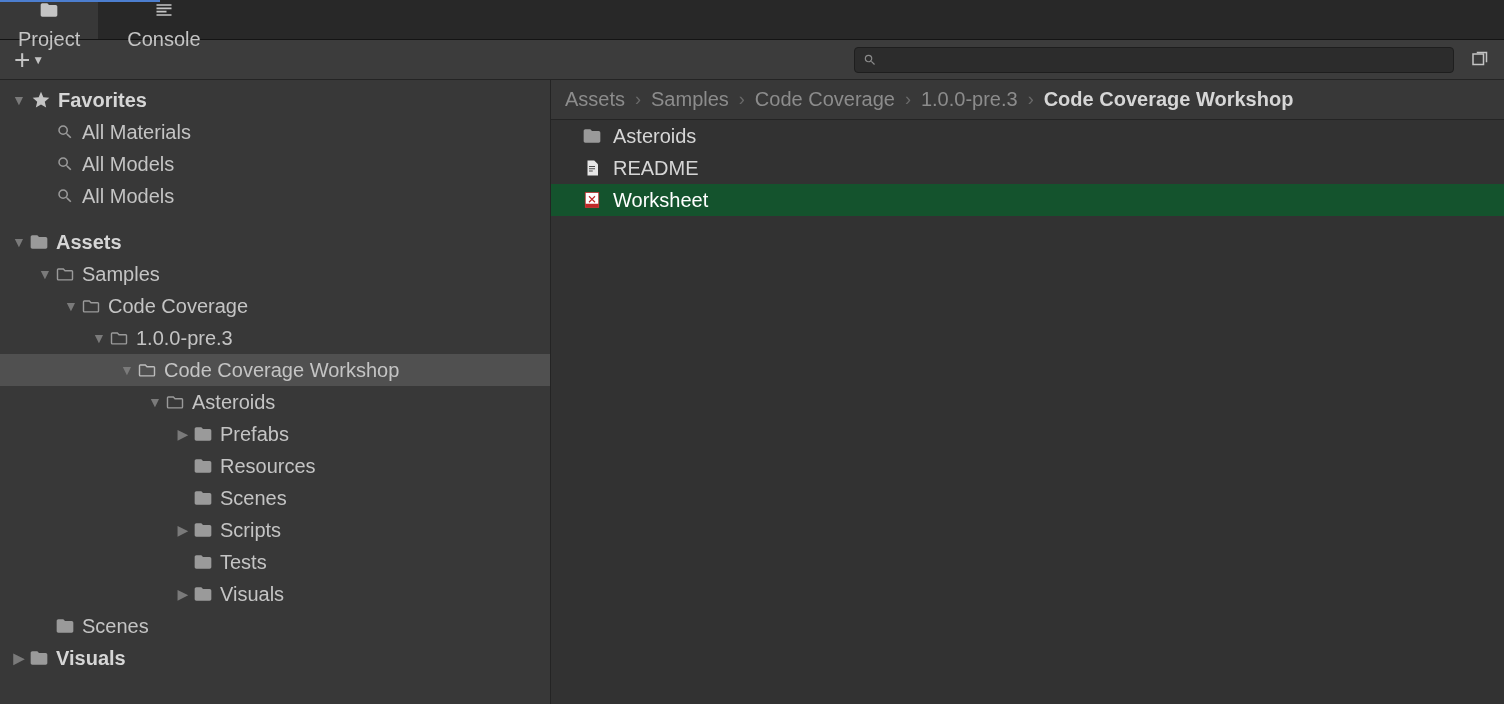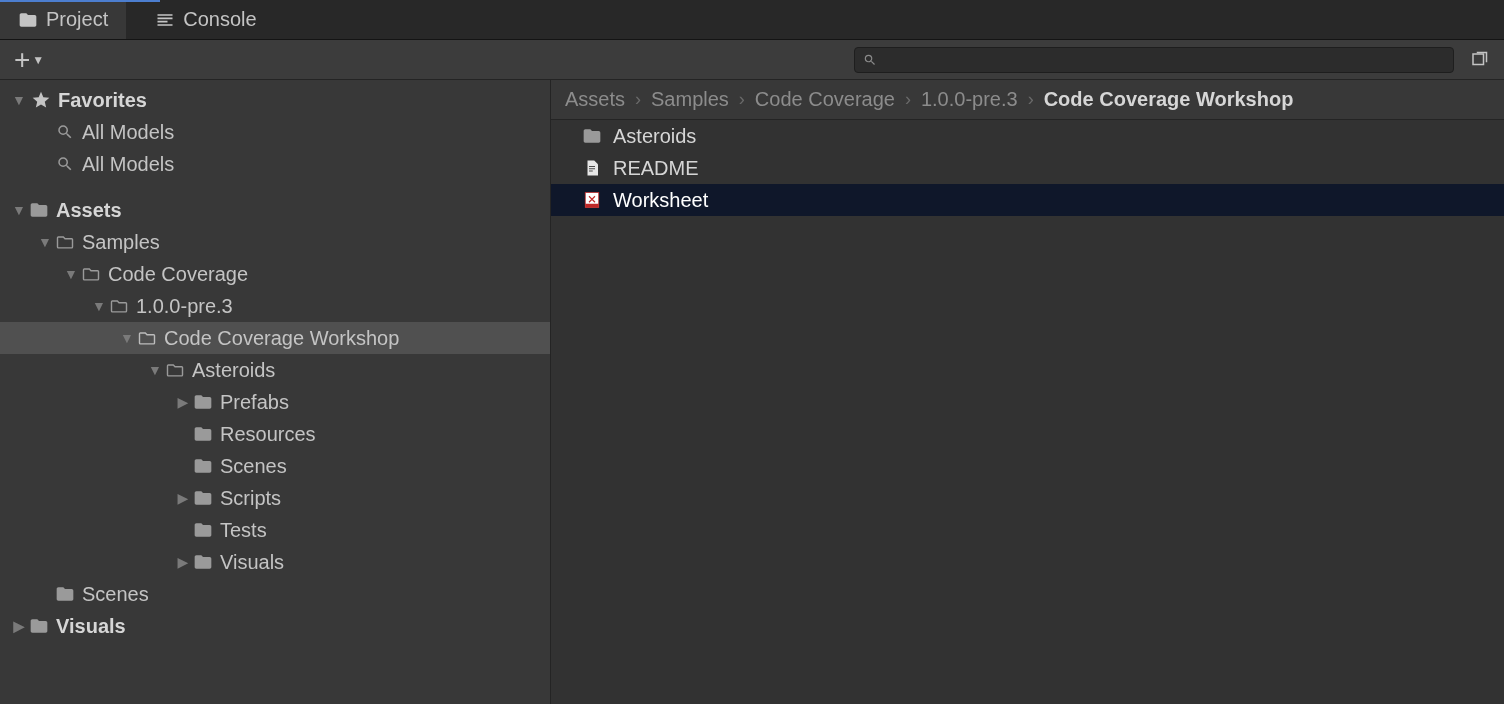--- a/index.html
+++ b/index.html
@@ -9,7 +9,7 @@
 
   
   .tabs { display:flex; align-items:stretch; height:40px; background:#282828; border-bottom:1px solid #141414; }
-  .tab { display:flex; align-items:center; gap:8px; padding:0 18px; font-size:20px; color:#c4c4c4; cursor:default; }
+  .tab { display:flex; align-items:center; gap:8px; padding:0 18px; font-size:20px; color:#c4c4c4; cursor:default;flex-direction:column; }
   .tab.active { background:#383838; }
   .tab.inactive { background:#282828;padding-left:29px; }
   .tab .icon { display:inline-flex; }

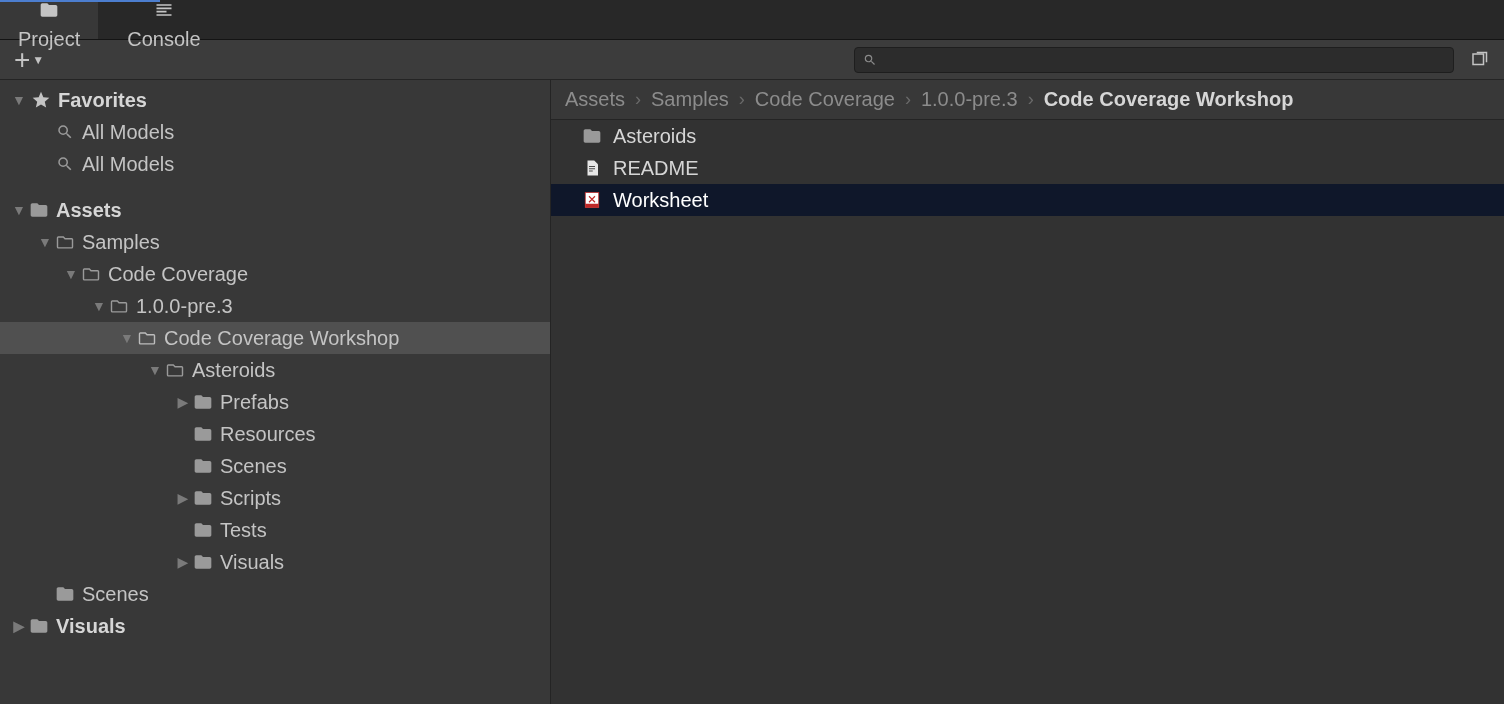--- a/index.html
+++ b/index.html
@@ -121,6 +121,15 @@
         <span>Favorites</span>
       </div>
 
+      <div class="row indent-1">
+        <span class="no-arrow"></span>
+        <span class="icon">
+          <svg width="18" height="18" viewBox="0 0 24 24" fill="#9a9a9a">
+              <path d="M15.5 14h-.79l-.28-.27A6.471 6.471 0 0016 9.5 6.5 6.5 0 109.5 16c1.61 0 3.09-.59 4.23-1.57l.27.28v.79l5 4.99L20.49 19l-4.99-5zM9.5 14C7.01 14 5 11.99 5 9.5S7.01 5 9.5 5 14 7.01 14 9.5 11.99 14 9.5 14z"></path>
+            </svg>
+        </span>
+        <span>All Materials</span>
+      </div>
 
       <div class="row indent-1">
         <span class="no-arrow"></span>

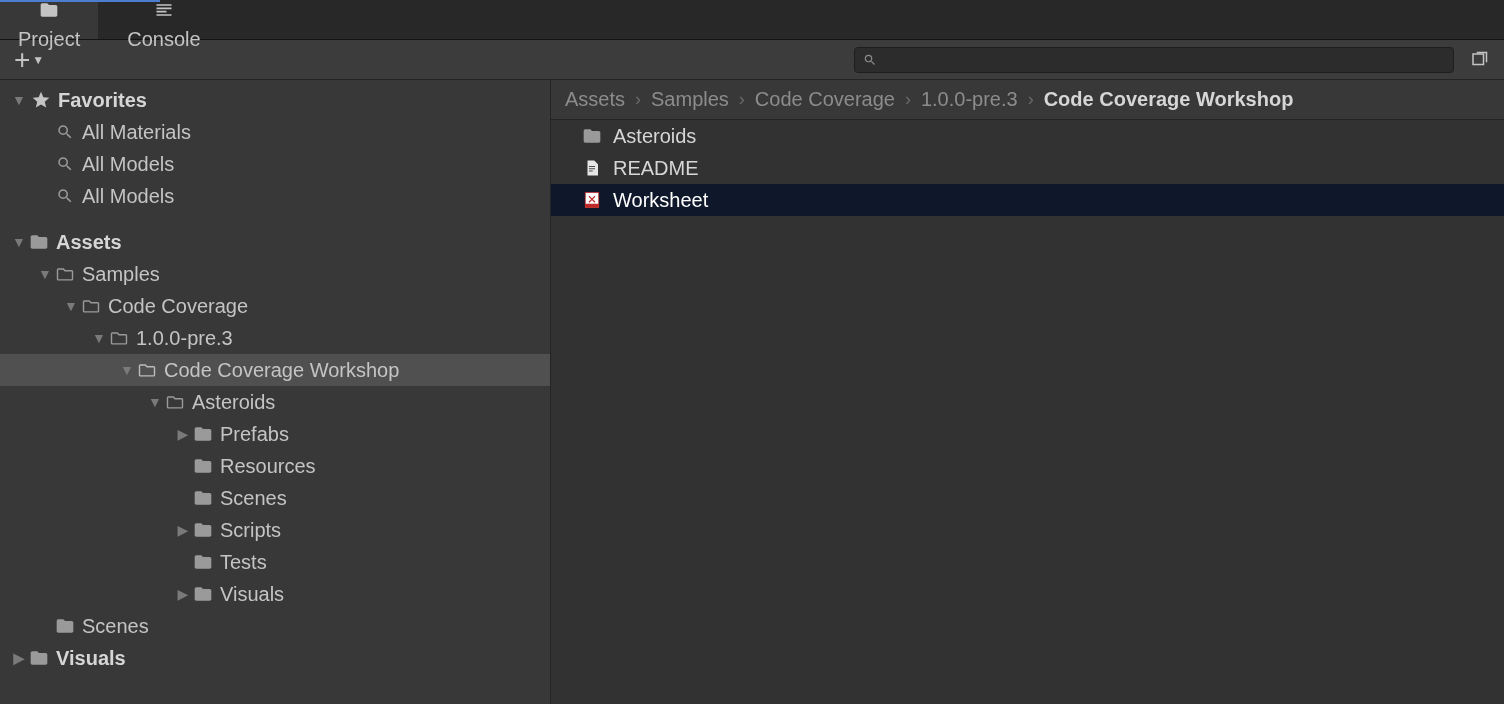--- a/index.html
+++ b/index.html
@@ -56,7 +56,7 @@
   
   .file-list { flex:1; }
   .file-row { display:flex; align-items:center; height:32px; padding-left:30px; font-size:20px; color:#d6d6d6; gap:10px; cursor:default; }
-  .file-row.selected { background:#0f172a; color:#ffffff; }
+  .file-row.selected { background:#14532d; color:#ffffff; }
   .file-row .ficon { width:22px; display:inline-flex; justify-content:center; }
 
   

